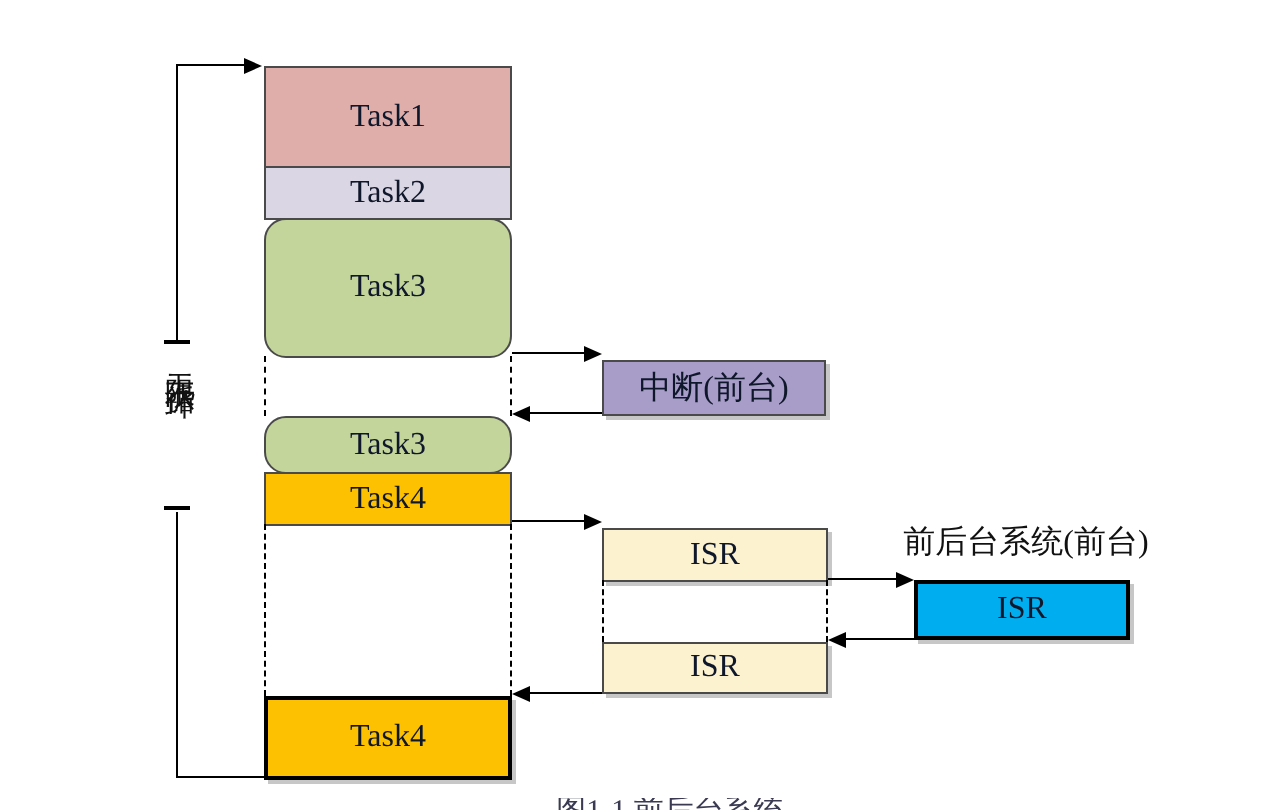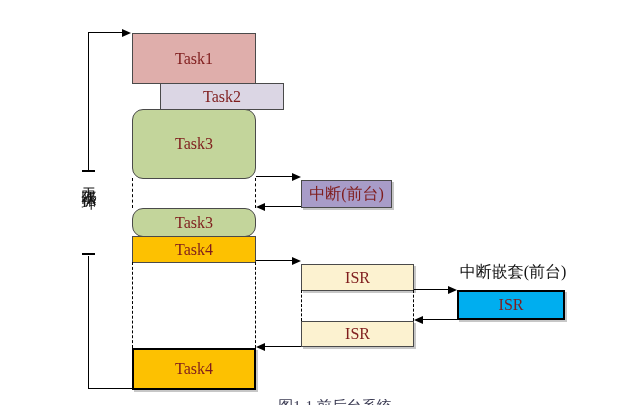--- a/index.html
+++ b/index.html
@@ -24,7 +24,7 @@
     border:1px solid #4a4a4a;
     box-sizing:border-box;
     display:flex;align-items:center;justify-content:center;
-    font-size:16px;color:#7f1d1d;
+    font-size:16px;color:#0f172a;
     box-shadow:2px 2px 0 rgba(130,130,130,0.45);
   }
   .box.stacked{box-shadow:none;}

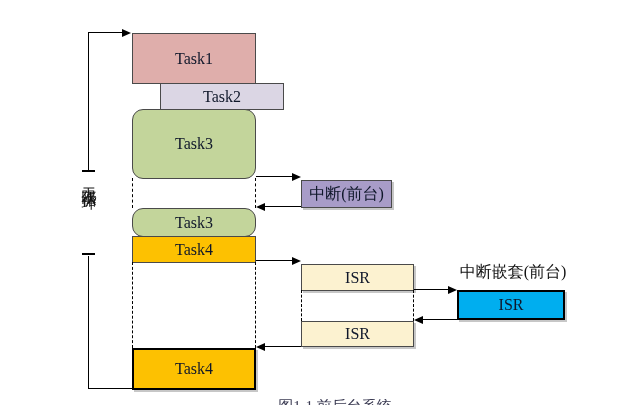--- a/index.html
+++ b/index.html
@@ -30,7 +30,7 @@
   .box.stacked{box-shadow:none;}
   .box.heavy{border:2px solid #000;}
   .fill-task1{background:#dfaeab;}
-  .fill-task2{background:#dbd6e4;margin-left:28px;}
+  .fill-task2{background:#dbd6e4;}
   .fill-task3{background:#c3d59b;border-radius:11px;}
   .fill-task4{background:#fdc101;}
   .fill-int{background:#a89cc8;}

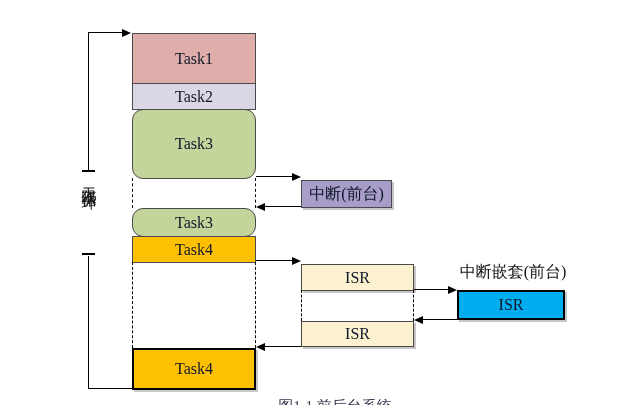--- a/index.html
+++ b/index.html
@@ -112,7 +112,7 @@
     <span>Task4</span>
   </div>
 
-  <div class="box fill-int" style="left:301px;top:180px;width:91px;height:28px;">
+  <div class="box fill-int" style="left:301px;top:180px;width:112px;height:28px;">
     <span>中断(前台)</span>
   </div>
 

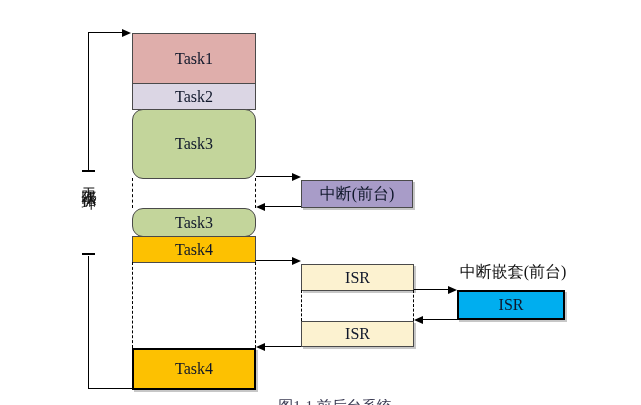--- a/index.html
+++ b/index.html
@@ -142,7 +142,7 @@
   <div class="hline" style="left:264px;top:346px;width:37px;"></div>
   <div class="ah ah-l" style="left:256px;top:343px;"></div>
 
-  <div class="abs lbl txt-c" style="left:443px;top:263px;width:140px;">中断嵌套(前台)</div>
+  <div class="abs lbl txt-c" style="left:443px;top:263px;width:140px;">前后台系统(前台)</div>
   <div class="box heavy fill-nested" style="left:457px;top:290px;width:108px;height:30px;">
     <span>ISR</span>
   </div>

